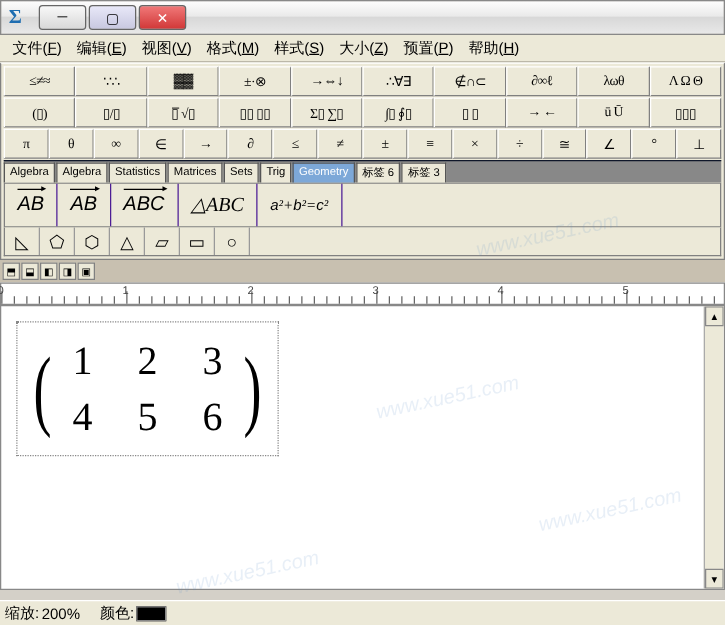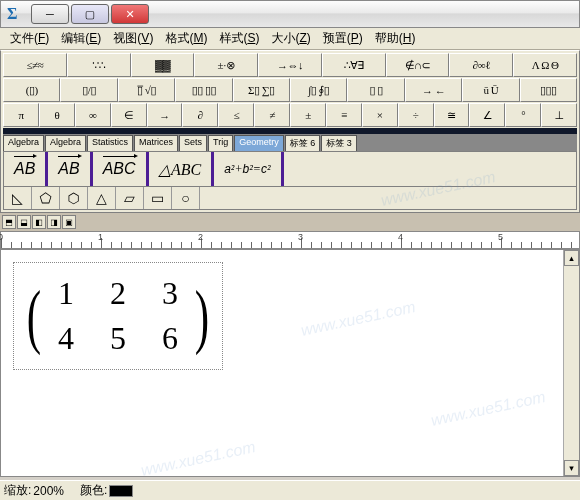--- a/index.html
+++ b/index.html
@@ -100,6 +100,7 @@
       <div class="sym-cell">∴∀∃</div>
       <div class="sym-cell">∉∩⊂</div>
       <div class="sym-cell">∂∞ℓ</div>
+      <div class="sym-cell">λωθ</div>
       <div class="sym-cell">Λ Ω Θ</div>
     </div>
   <div class="symbol-row" id="symrow1">

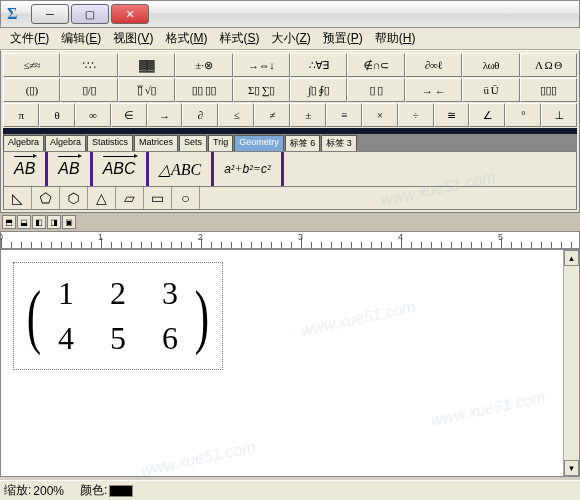--- a/index.html
+++ b/index.html
@@ -25,7 +25,7 @@
 .sym-cell { flex: 1; height: 24px; border: 1px solid #808080; border-top-color: #fff; border-left-color: #fff; background: #ece9d8; display: flex; align-items: center; justify-content: center; font-size: 11px; font-family: serif; cursor: default; letter-spacing: -0.5px; overflow: hidden; }
 
 
-.tab-row { display: flex; gap: 1px; background: #888; border-top: 6px solid #0f172a; padding-top: 1px; }
+.tab-row { display: flex; gap: 1px; background: #888; border-top: 1px solid #0f172a; padding-top: 1px; }
 .tab { background: #ece9d8; border: 1px solid #555; border-bottom: none; padding: 1px 4px; font-size: 9px; font-family: Arial; cursor: default; color: #000; }
 .tab.active { background: #7da8d8; color: #fff; }
 

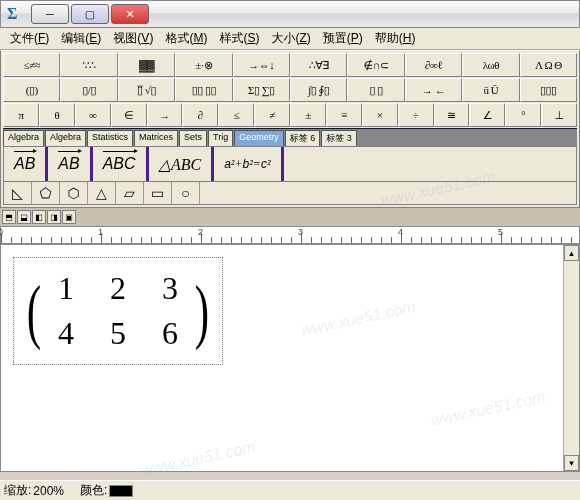--- a/index.html
+++ b/index.html
@@ -31,7 +31,7 @@
 
 
 .template-row { display: flex; background: #ece9d8; border: 1px solid #808080; }
-.tmpl-cell { border-right: 3px solid #4c1d95; padding: 4px 10px; display: flex; align-items: center; justify-content: center; font-family: serif; font-style: italic; font-size: 16px; cursor: default; height: 34px; }
+.tmpl-cell { border-right: 1px solid #4c1d95; padding: 4px 10px; display: flex; align-items: center; justify-content: center; font-family: serif; font-style: italic; font-size: 16px; cursor: default; height: 34px; }
 .arrow-over { position: relative; display: inline-block; }
 .arrow-over::before { content: ""; position: absolute; top: -4px; left: 0; right: 0; height: 1px; background: #000; }
 .arrow-over::after { content: ""; position: absolute; top: -6px; right: -2px; border-left: 4px solid #000; border-top: 2px solid transparent; border-bottom: 2px solid transparent; }

